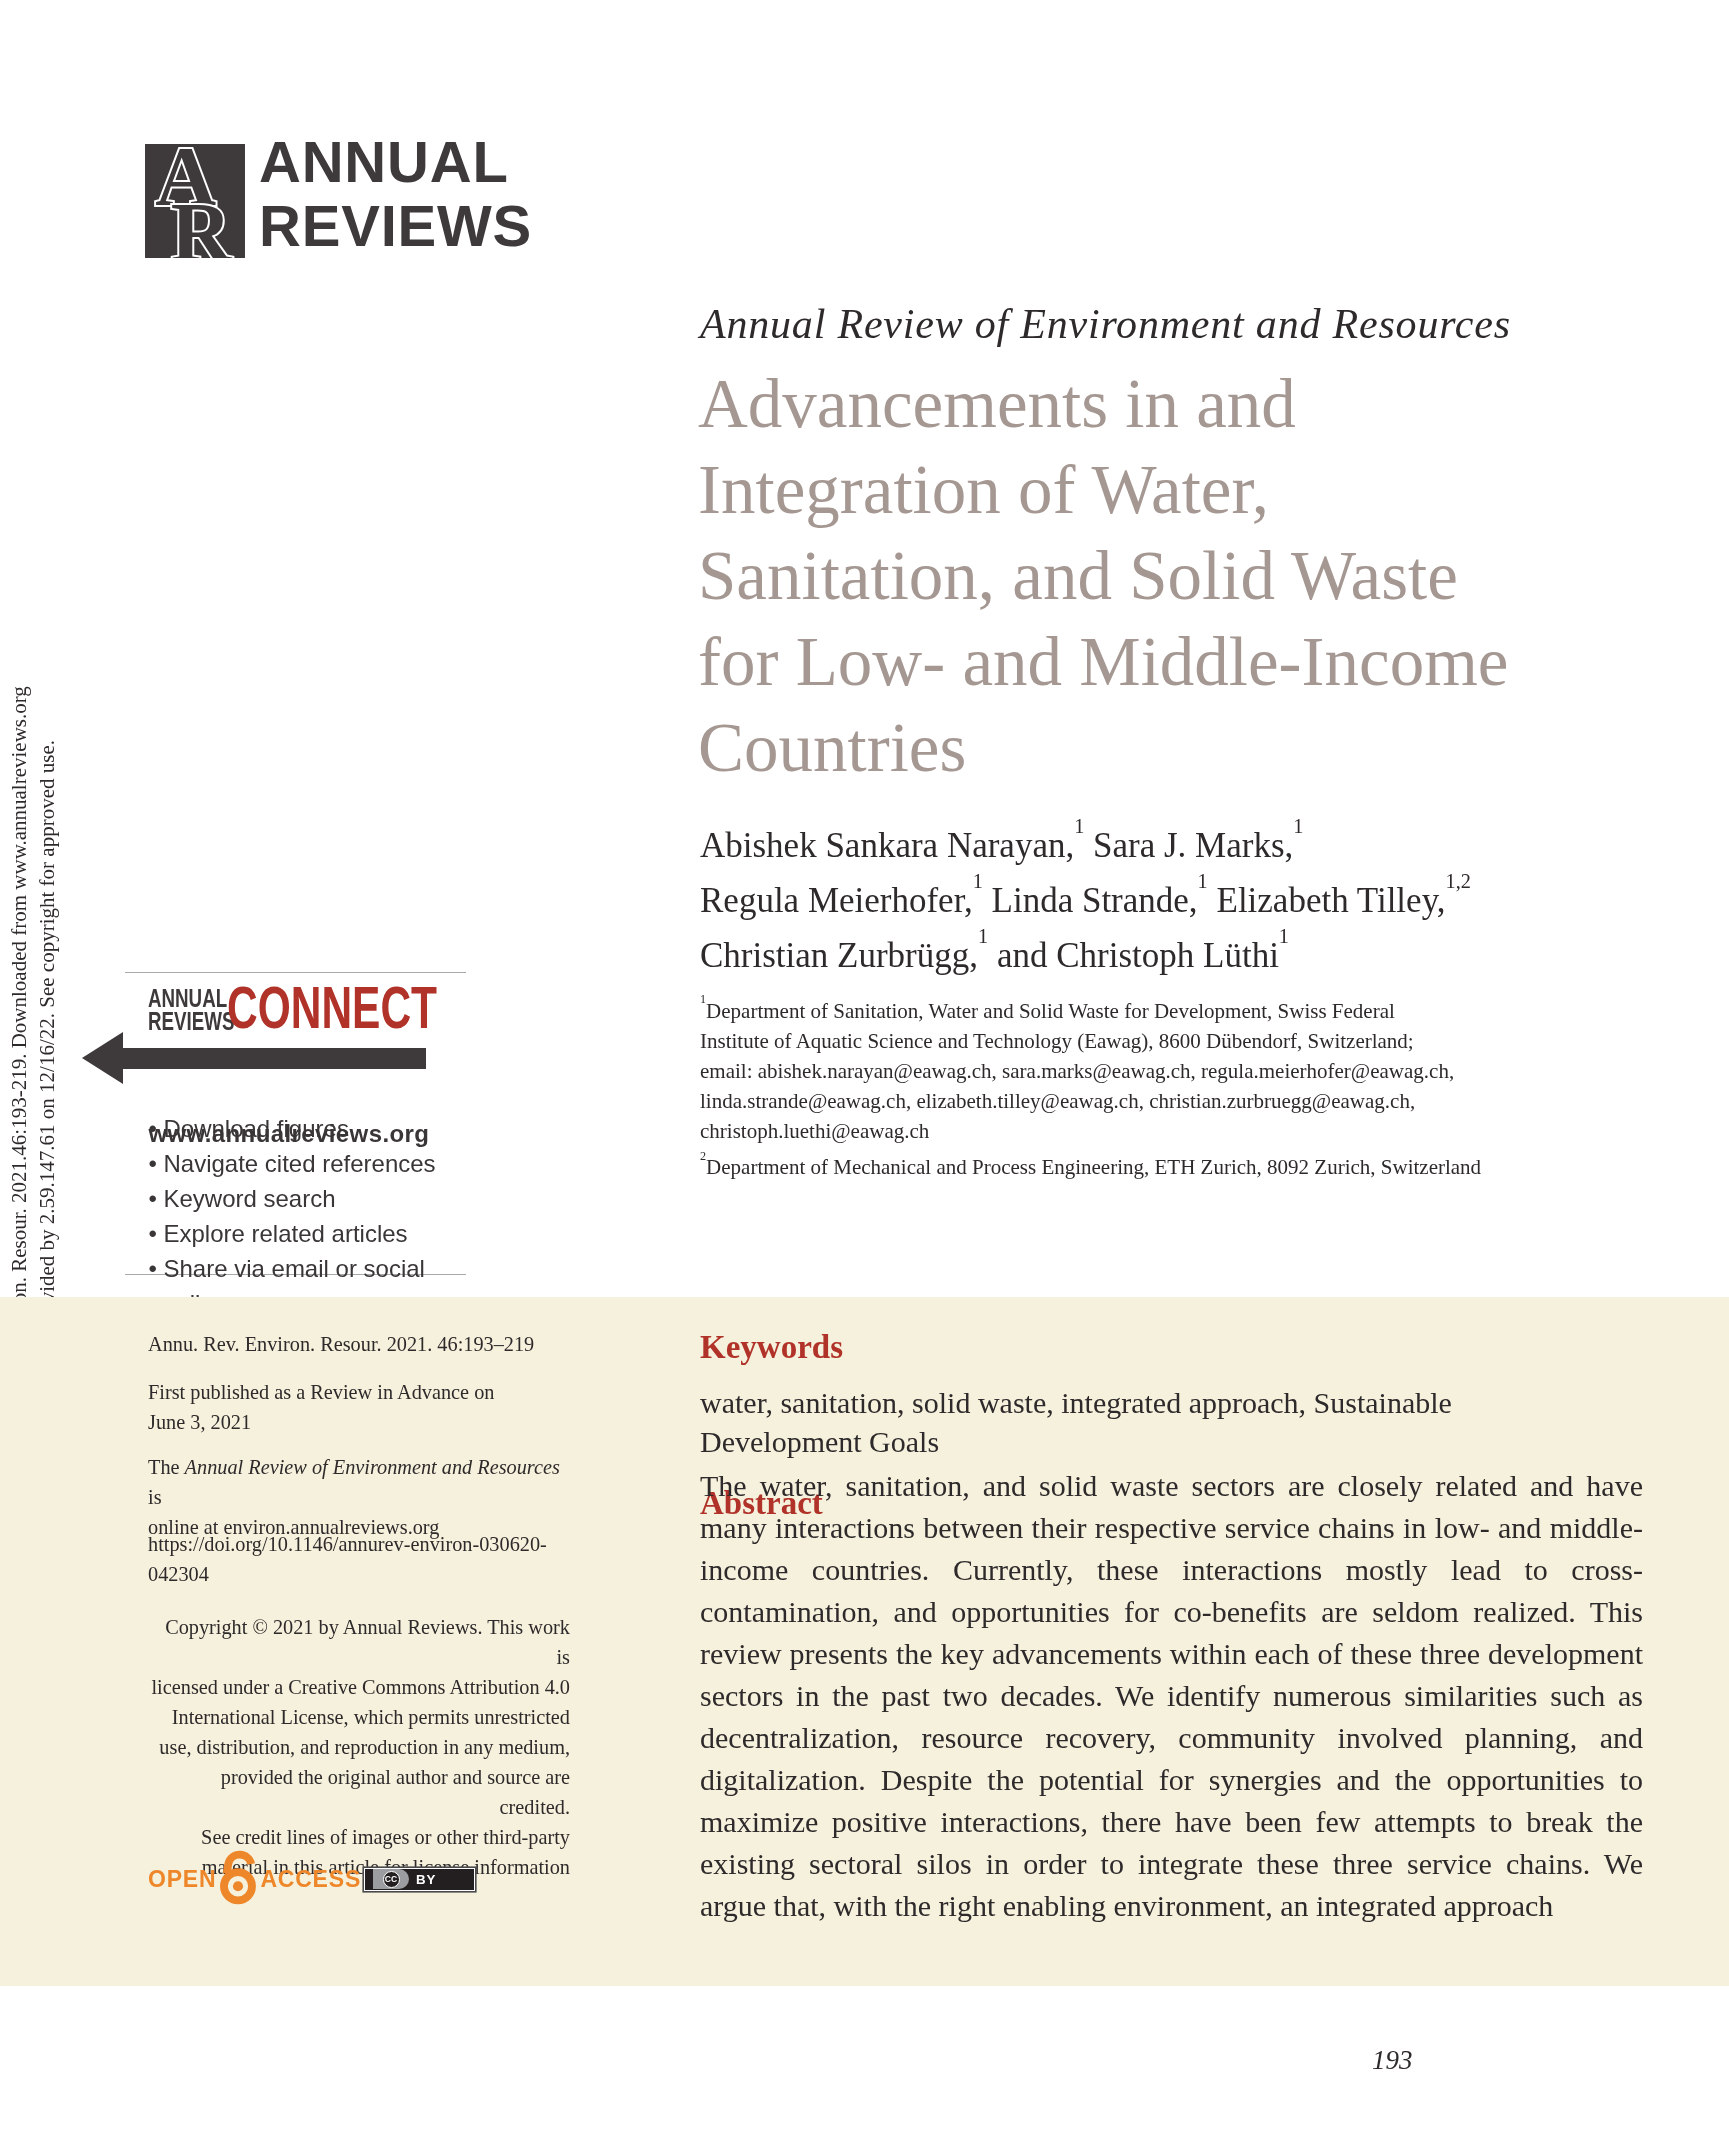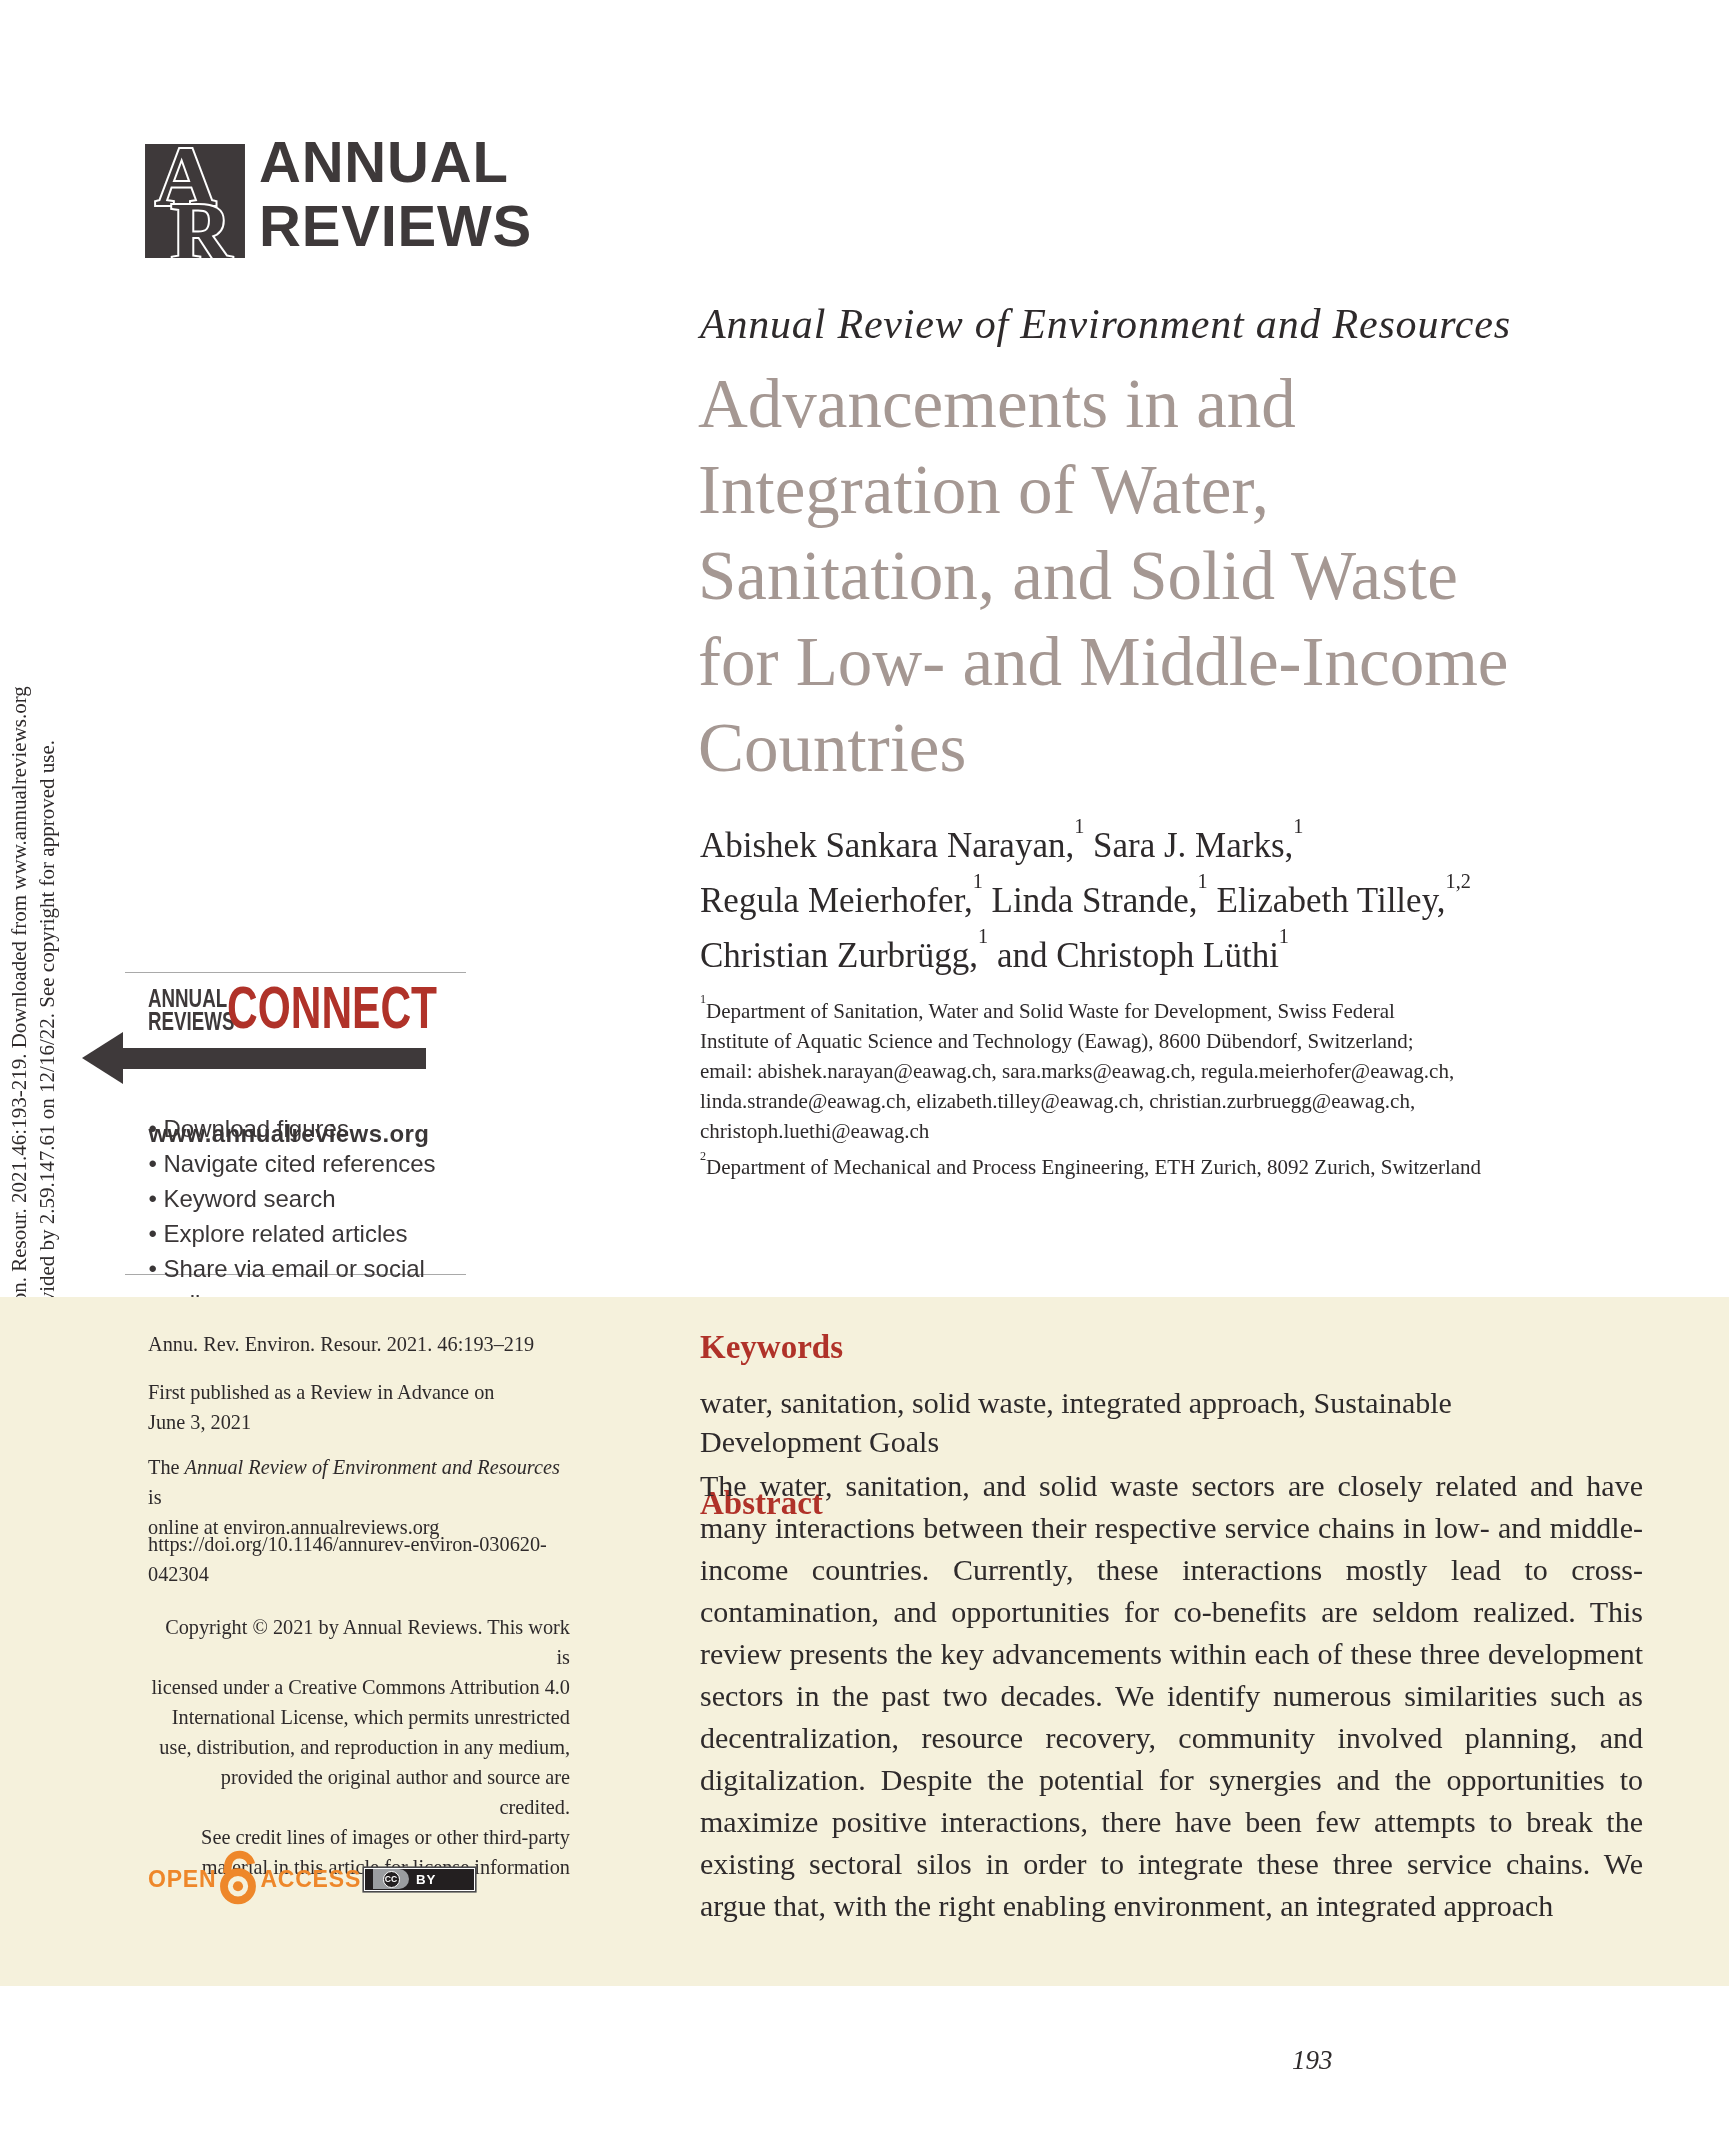--- a/index.html
+++ b/index.html
@@ -138,7 +138,7 @@
     font-size:30px; line-height:42px; text-align:justify; color:var(--ink);
   }
   .page-number{
-    position:absolute; left:1292px; top:2045px;
+    position:absolute; left:1372px; top:2045px;
     font-style:italic; font-size:27px; color:var(--ink);
   }
 </style>

